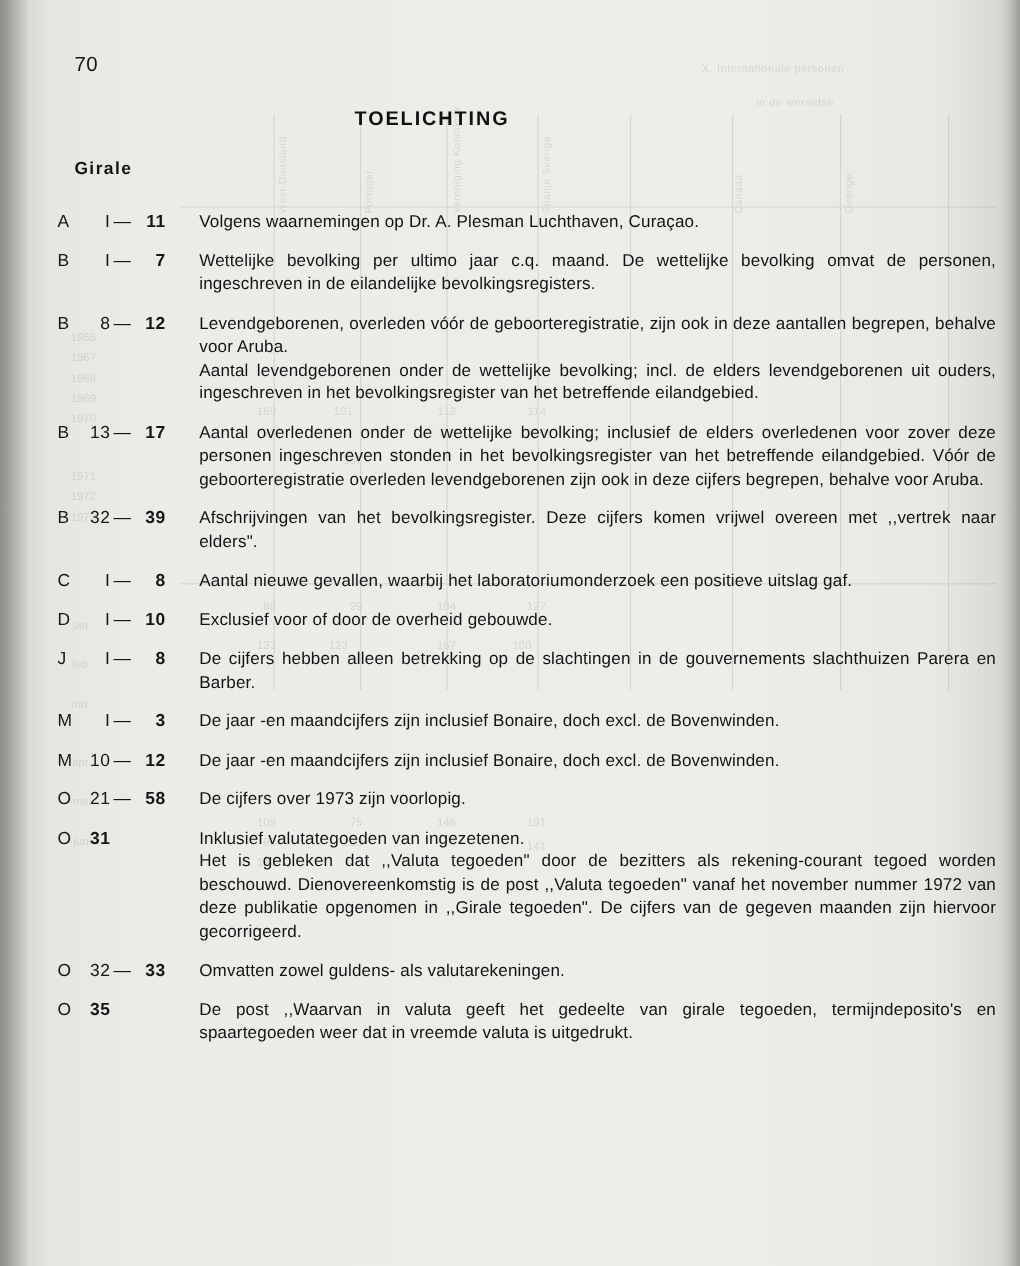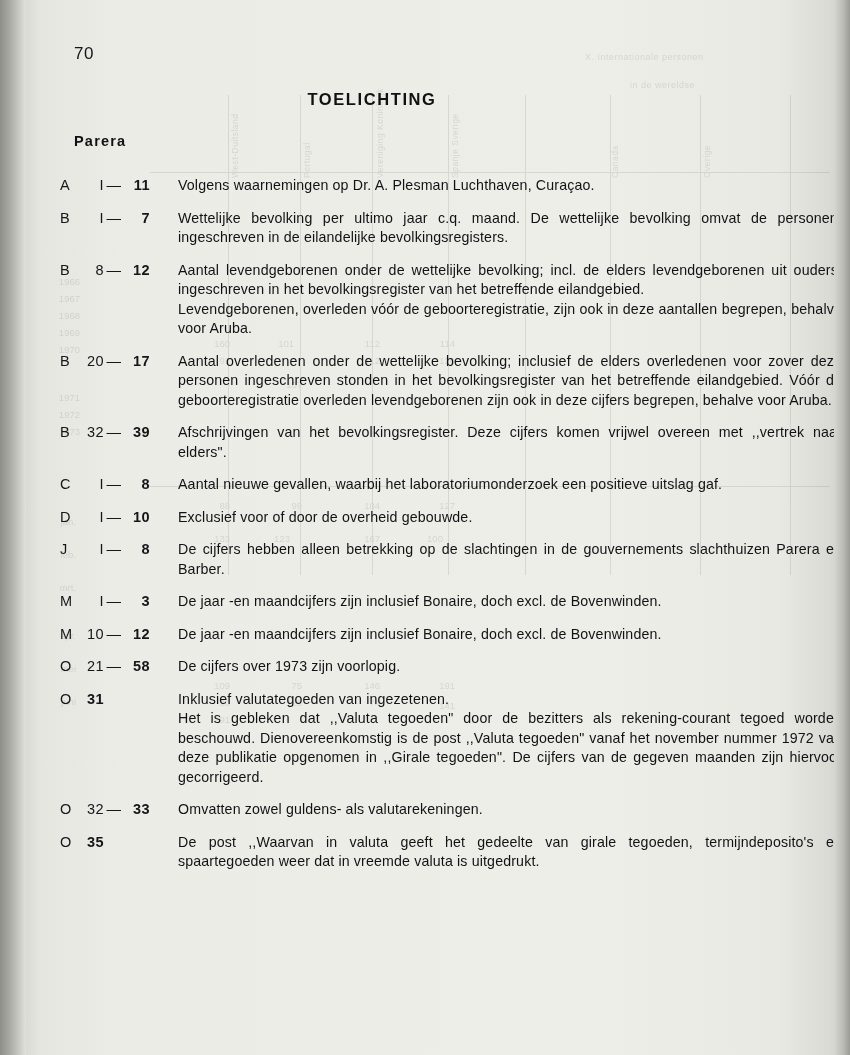--- a/index.html
+++ b/index.html
@@ -72,7 +72,7 @@
 
   .content {
     position: absolute;
-    left: 12px; top: 0;
+    left: 0; top: 0;
     width: 784px; height: 1055px;
   }
   .page-number {

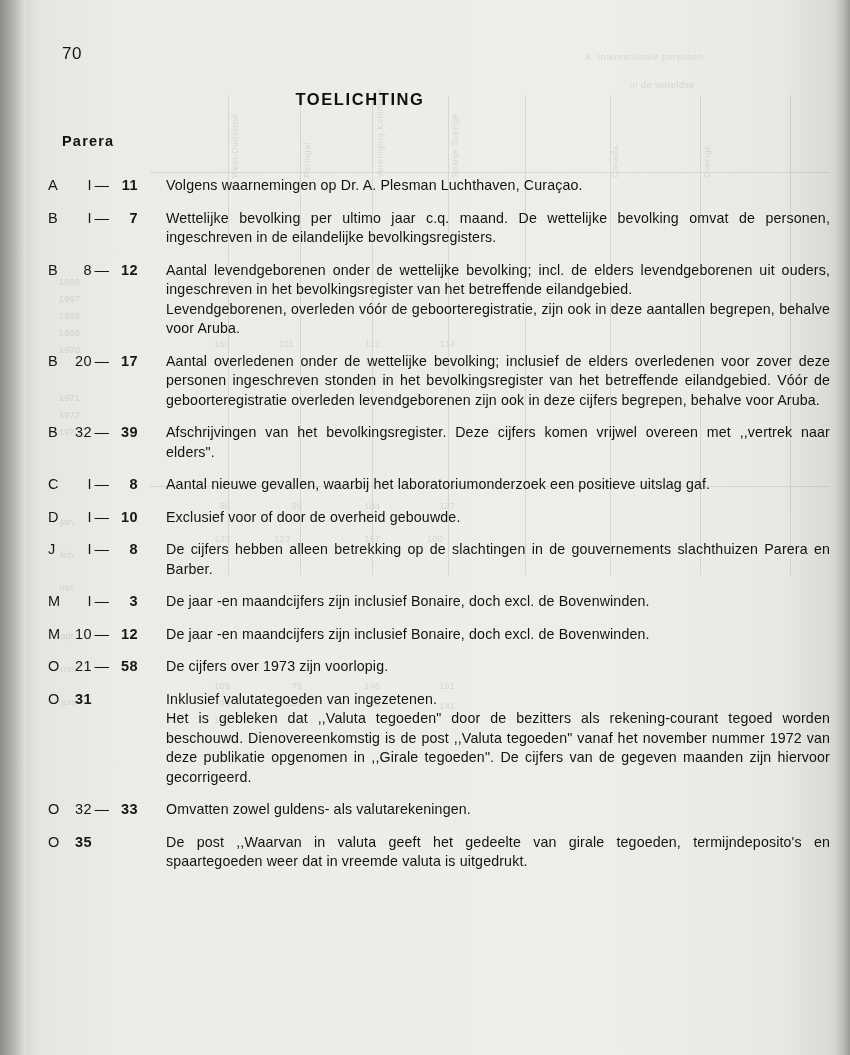--- a/index.html
+++ b/index.html
@@ -212,7 +212,7 @@
   <div class="content">
     <div class="page-number">70</div>
     <div class="doc-title">TOELICHTING</div>
-    <div class="kolom-label">Parera</div>
+    <div class="kolom-label">Girale</div>
 
     <div class="entries" id="entries">
         <div class="entry">

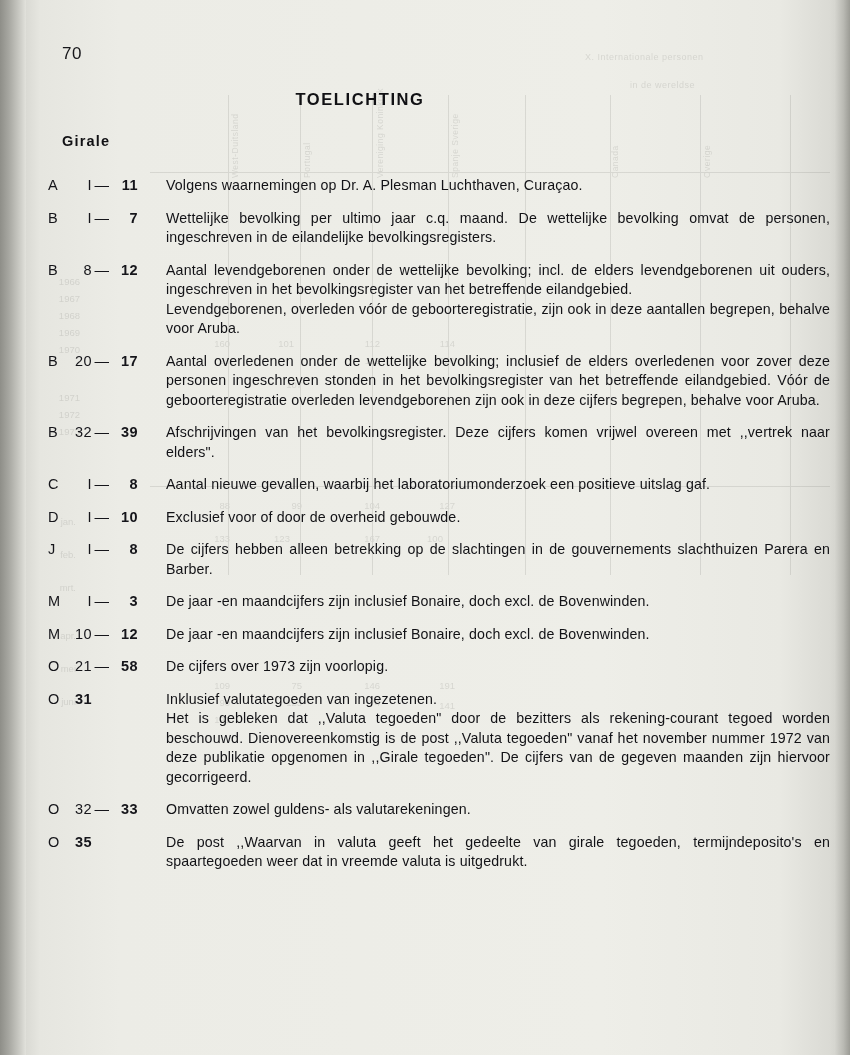--- a/index.html
+++ b/index.html
@@ -230,8 +230,8 @@
         <div class="entry">
           <div class="code"><span class="c-letter">B</span><span class="c-n1">8</span><span class="c-dash">—</span><span class="c-n2">12</span></div>
           <div class="text">
+            <p>Levendgeborenen, overleden vóór de geboorteregistratie, zijn ook in deze aantallen begrepen, behalve voor Aruba.</p>
             <p>Aantal levendgeborenen onder de wettelijke bevolking; incl. de elders levendgeborenen uit ouders, ingeschreven in het bevolkingsregister van het betreffende eilandgebied.</p>
-            <p>Levendgeborenen, overleden vóór de geboorteregistratie, zijn ook in deze aantallen begrepen, behalve voor Aruba.</p>
           </div>
         </div>
         <div class="entry">

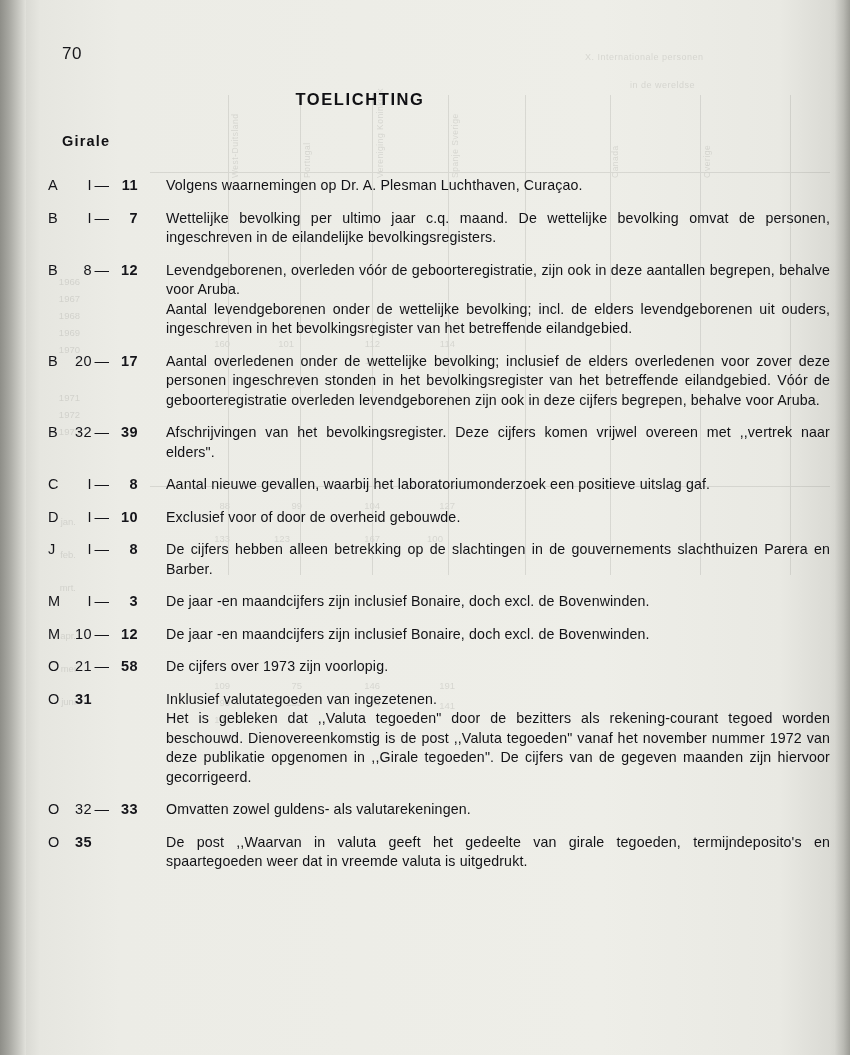--- a/index.html
+++ b/index.html
@@ -235,7 +235,7 @@
           </div>
         </div>
         <div class="entry">
-          <div class="code"><span class="c-letter">B</span><span class="c-n1">20</span><span class="c-dash">—</span><span class="c-n2">17</span></div>
+          <div class="code"><span class="c-letter">B</span><span class="c-n1">13</span><span class="c-dash">—</span><span class="c-n2">17</span></div>
           <div class="text">
             <p>Aantal overledenen onder de wettelijke bevolking; inclusief de elders overledenen voor zover deze personen ingeschreven stonden in het bevolkingsregister van het betreffende eilandgebied. Vóór de geboorteregistratie overleden levendgeborenen zijn ook in deze cijfers begrepen, behalve voor Aruba.</p>
           </div>

